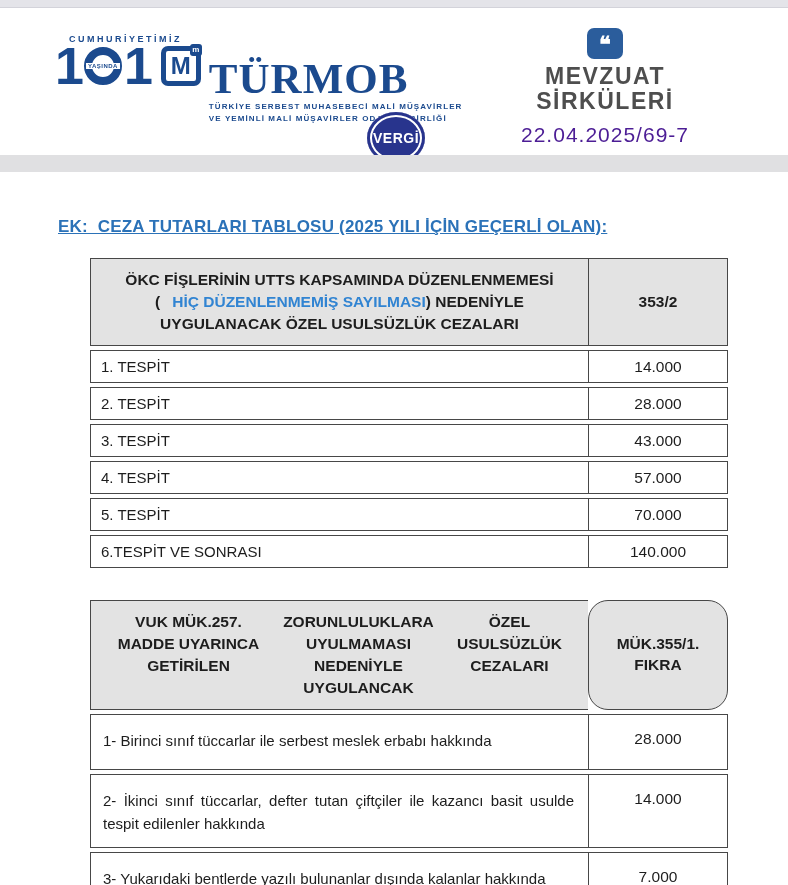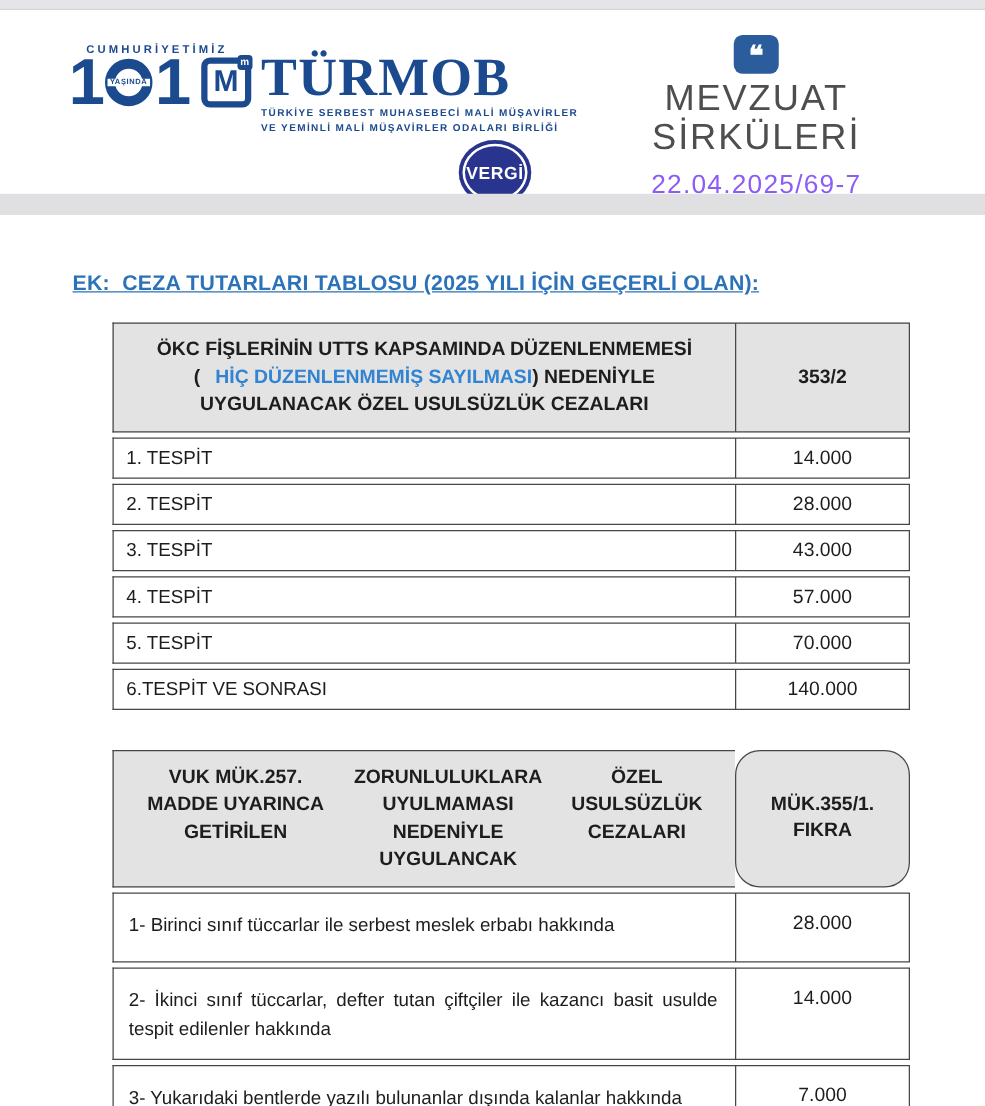--- a/index.html
+++ b/index.html
@@ -31,7 +31,7 @@
   .m-sup { position:absolute; top:-7px; right:-6px; width:12px; height:12px;
     background:#1b4a8e; color:#fff; border-radius:3px; font-size:8px; font-weight:bold;
     display:flex; align-items:center; justify-content:center; line-height:1; }
-  .logo-right { margin-left:8px; margin-top:9px; }
+  .logo-right { margin-left:8px; margin-top:25px; }
   .brand { font-family:"Liberation Serif", serif; font-size:43px; font-weight:bold;
     color:#1b4a8e; line-height:0.95; letter-spacing:1px; }
   .sub { font-size:8px; font-weight:bold; color:#1b4a8e; letter-spacing:1.1px; margin-top:2px; line-height:1.25; }

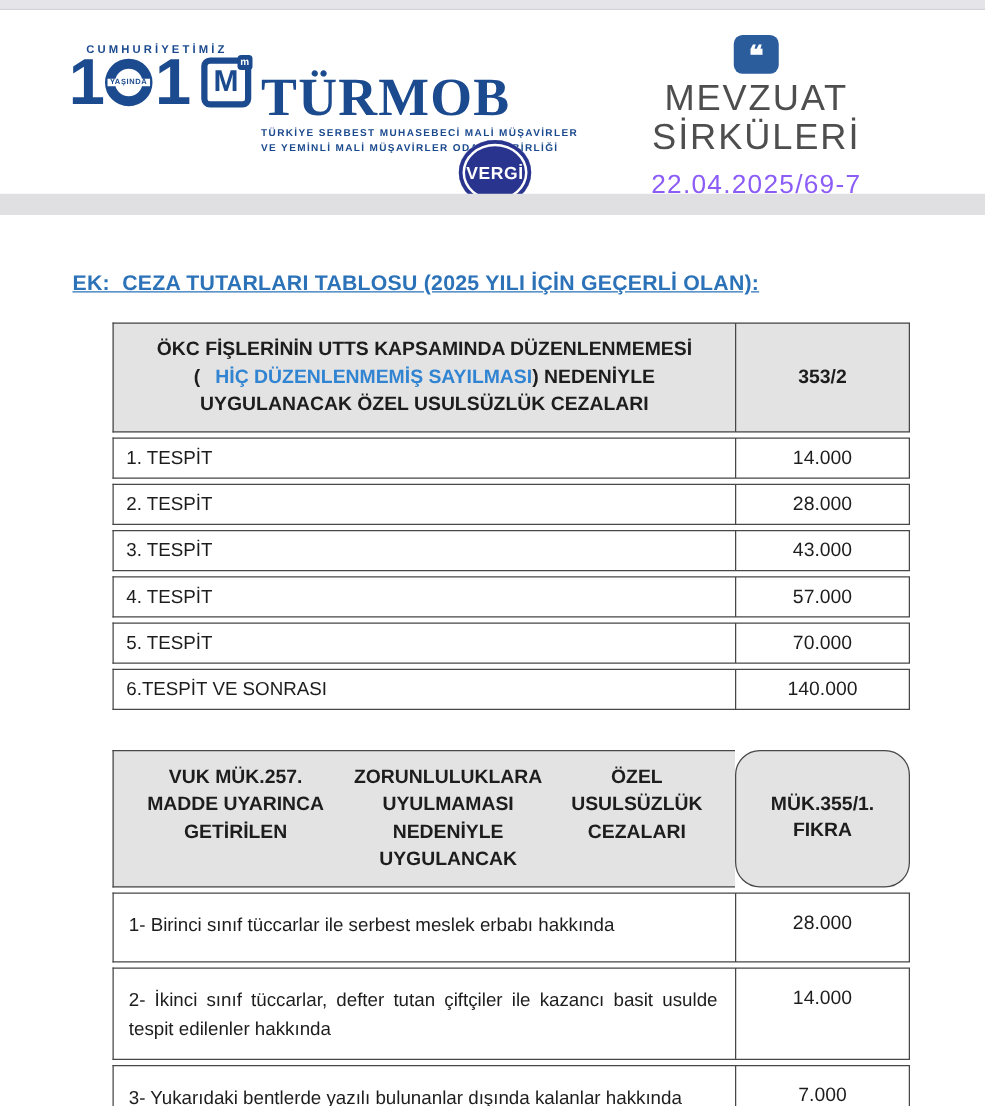--- a/index.html
+++ b/index.html
@@ -47,7 +47,7 @@
   .mevzuat { position:absolute; left:485px; top:28px; width:240px; text-align:center; }
   .quote { width:36px; height:31px; margin:0 auto 5px auto; background:#2b5d9c;
     border-radius:7px; color:#fff; font-size:22px; line-height:34px; font-weight:bold; }
-  .mv { font-size:29px; font-weight:normal; color:#4e4e4e; letter-spacing:1.5px; line-height:1.08; }
+  .mv { font-size:23px; font-weight:bold; color:#4e4e4e; letter-spacing:1.5px; line-height:1.08; }
   .mdate { font-size:21px; color:#8b5cf6; margin-top:9px; letter-spacing:1px; }
 
   

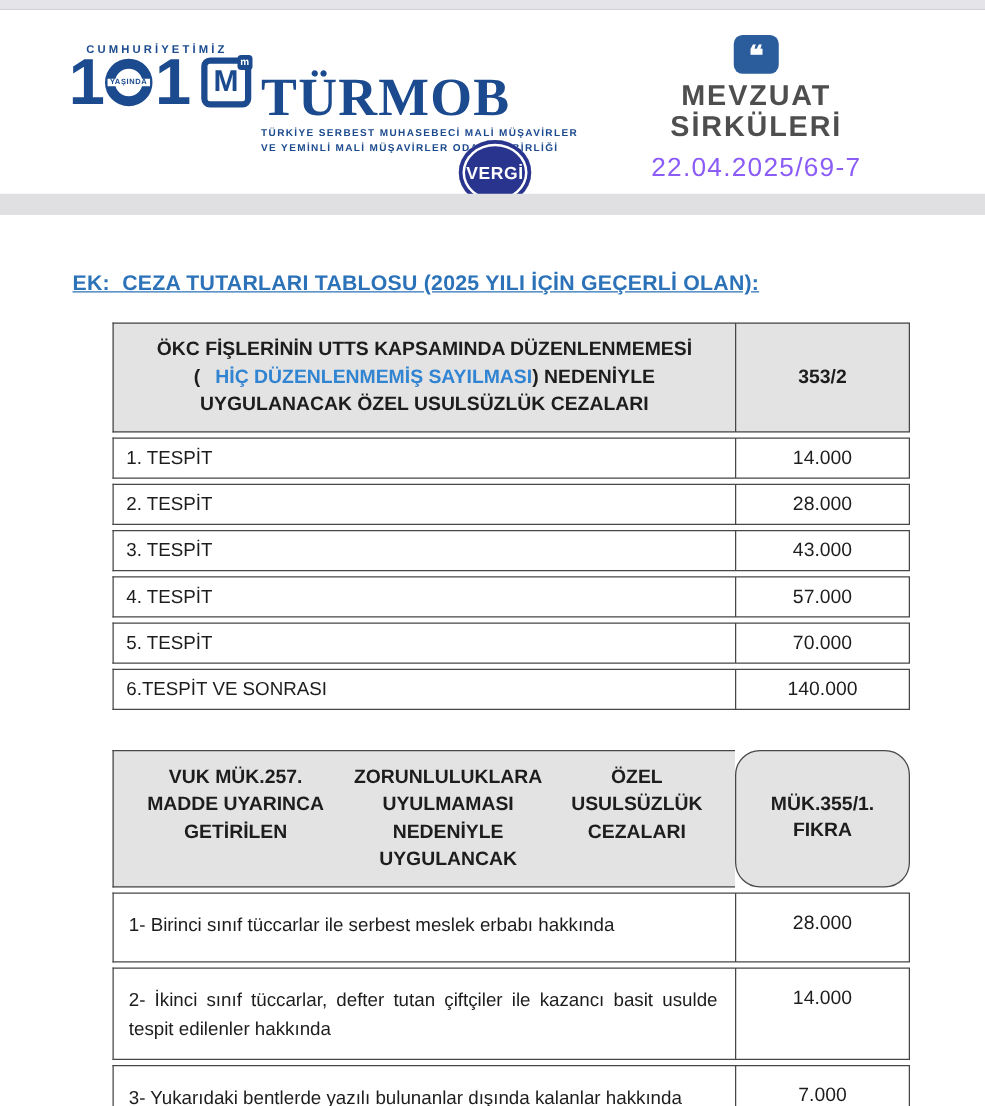--- a/index.html
+++ b/index.html
@@ -48,7 +48,7 @@
   .quote { width:36px; height:31px; margin:0 auto 5px auto; background:#2b5d9c;
     border-radius:7px; color:#fff; font-size:22px; line-height:34px; font-weight:bold; }
   .mv { font-size:23px; font-weight:bold; color:#4e4e4e; letter-spacing:1.5px; line-height:1.08; }
-  .mdate { font-size:21px; color:#8b5cf6; margin-top:9px; letter-spacing:1px; }
+  .mdate { font-size:21px; color:#4c1d95; margin-top:9px; letter-spacing:1px; }
 
   
   .heading { position:absolute; left:58px; top:217px; font-size:17px; font-weight:bold;

